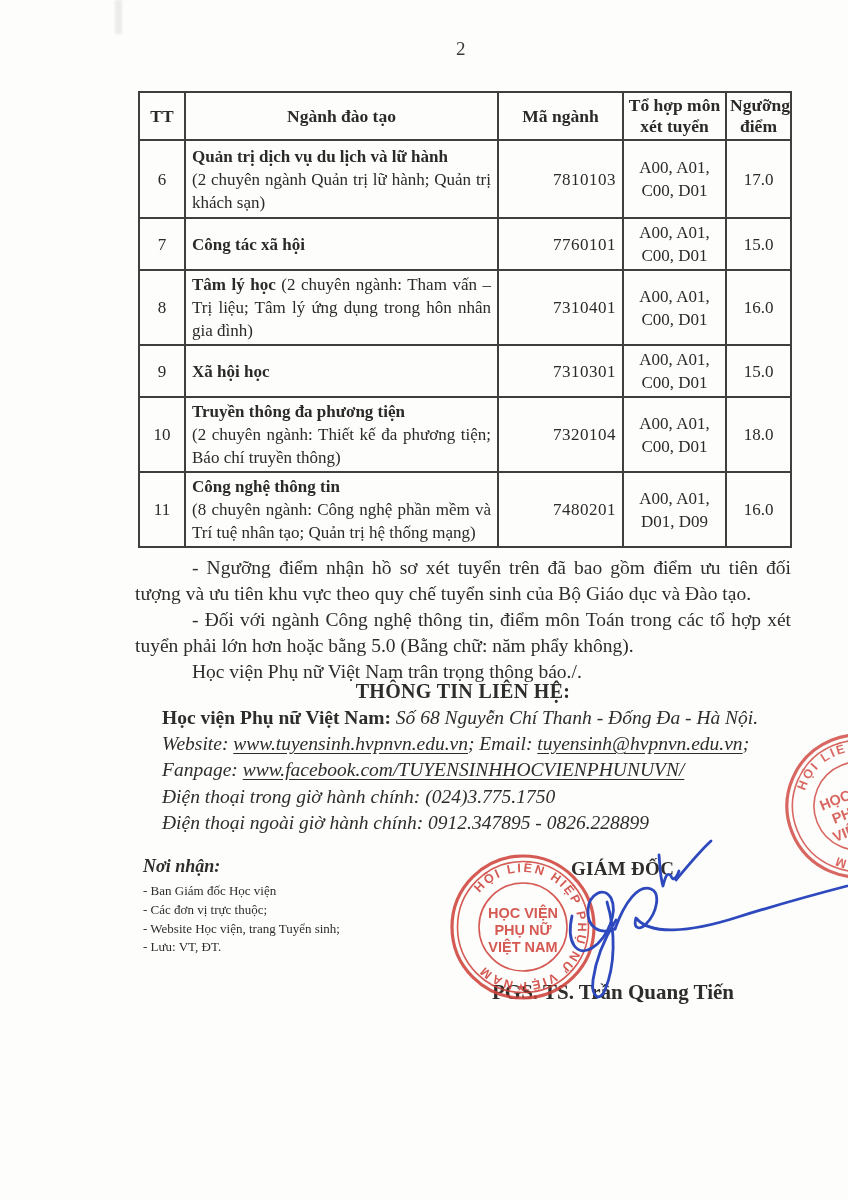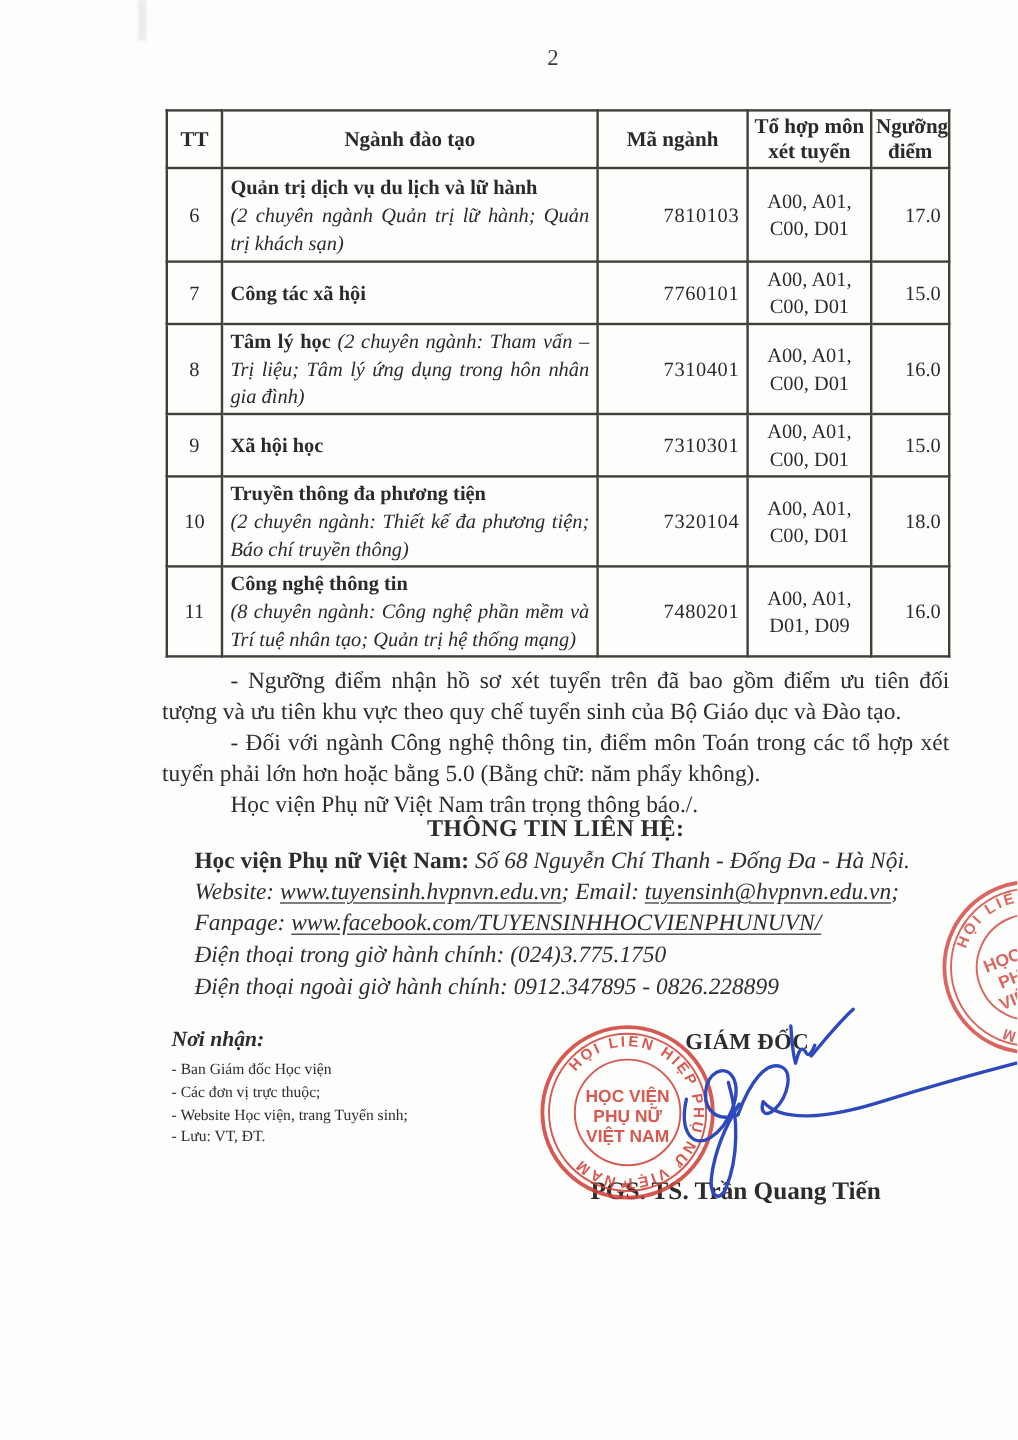--- a/index.html
+++ b/index.html
@@ -37,7 +37,7 @@
   .c-name{text-align:justify;padding:3px 9px;}
   .mn{font-weight:bold;display:block;}
   .mn.inl{display:inline;}
-  .ms{font-style:italic;}
+  .ms{}
   .c-code{text-align:right;font-size:18px;letter-spacing:.5px;}
   .c-combo{text-align:center;font-size:17.5px;line-height:22px;padding:2px 8px;}
   .c-score{text-align:right;font-size:18px;}

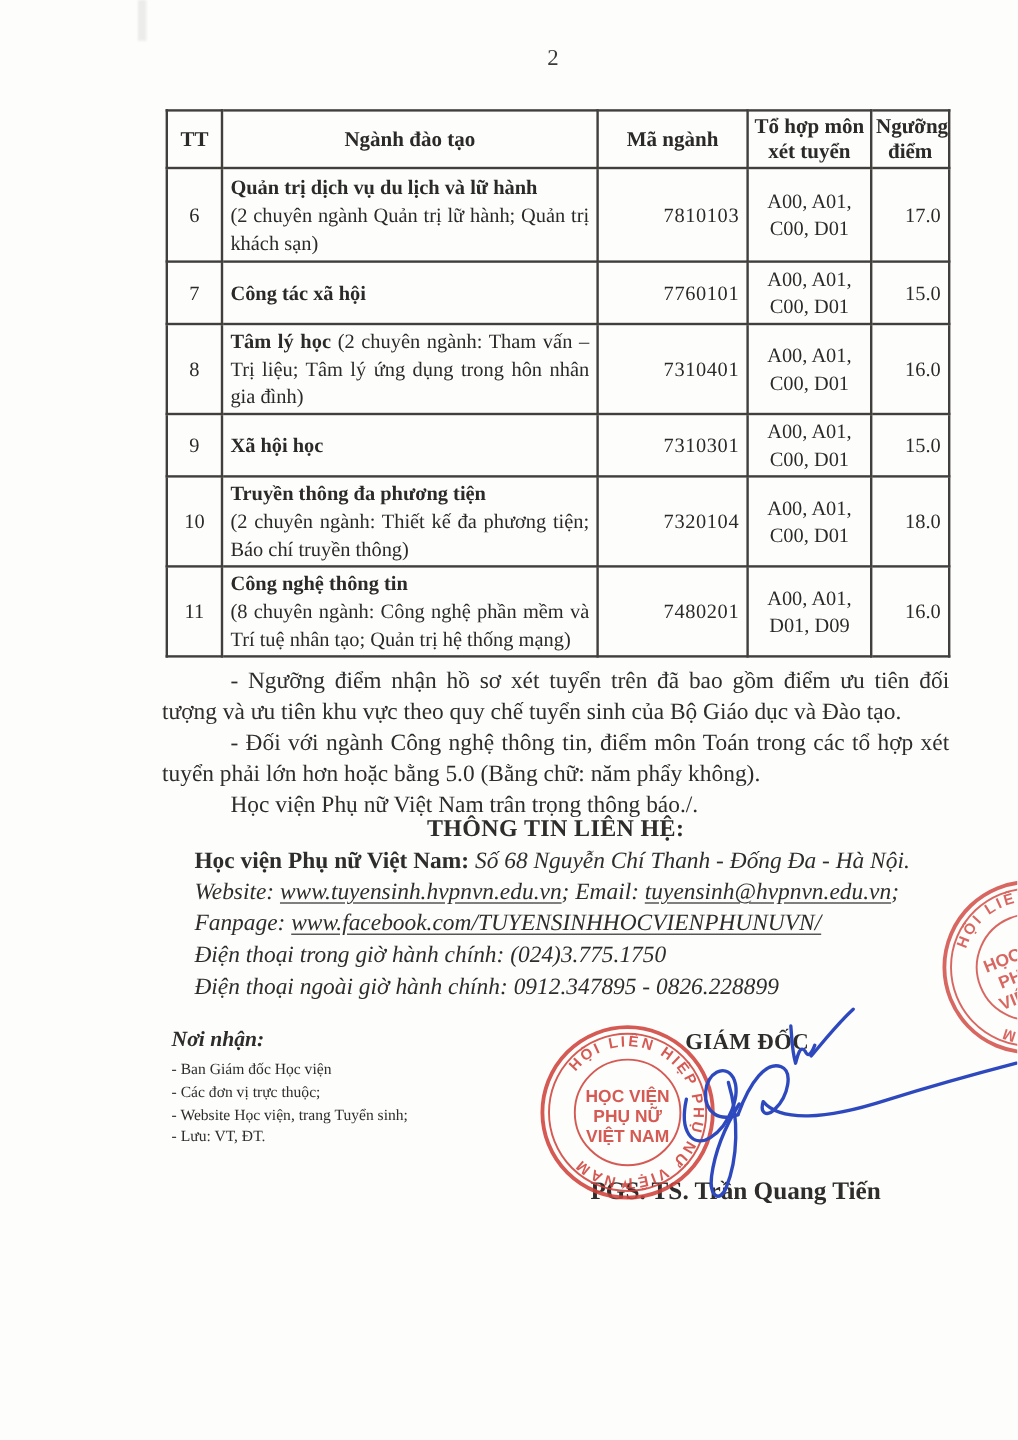--- a/index.html
+++ b/index.html
@@ -40,7 +40,7 @@
   .ms{}
   .c-code{text-align:right;font-size:18px;letter-spacing:.5px;}
   .c-combo{text-align:center;font-size:17.5px;line-height:22px;padding:2px 8px;}
-  .c-score{text-align:right;font-size:18px;}
+  .c-score{text-align:center;font-size:18px;}
 
   
   .notes{position:absolute;left:135px;top:555px;width:656px;}

